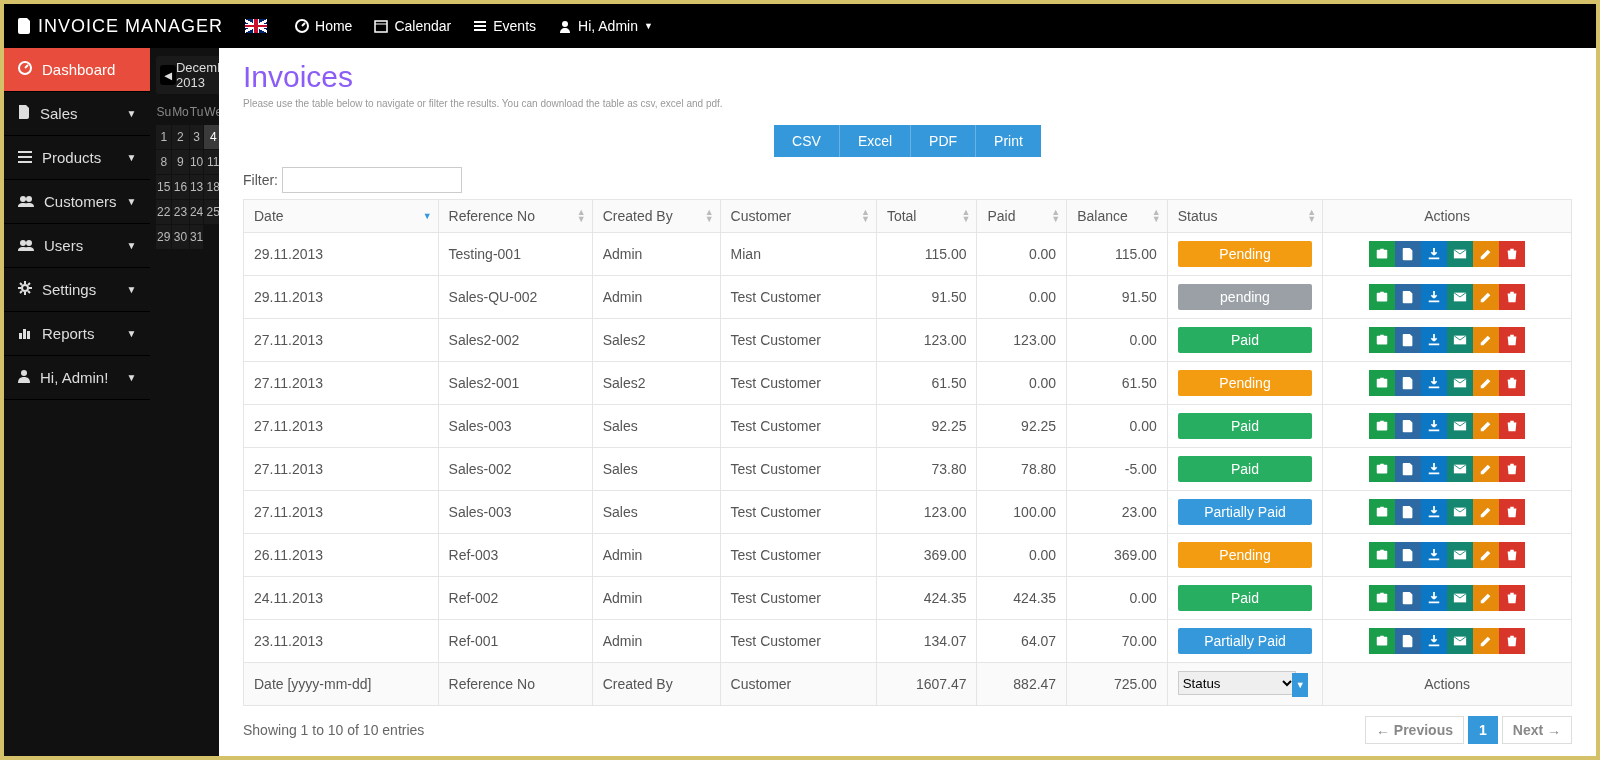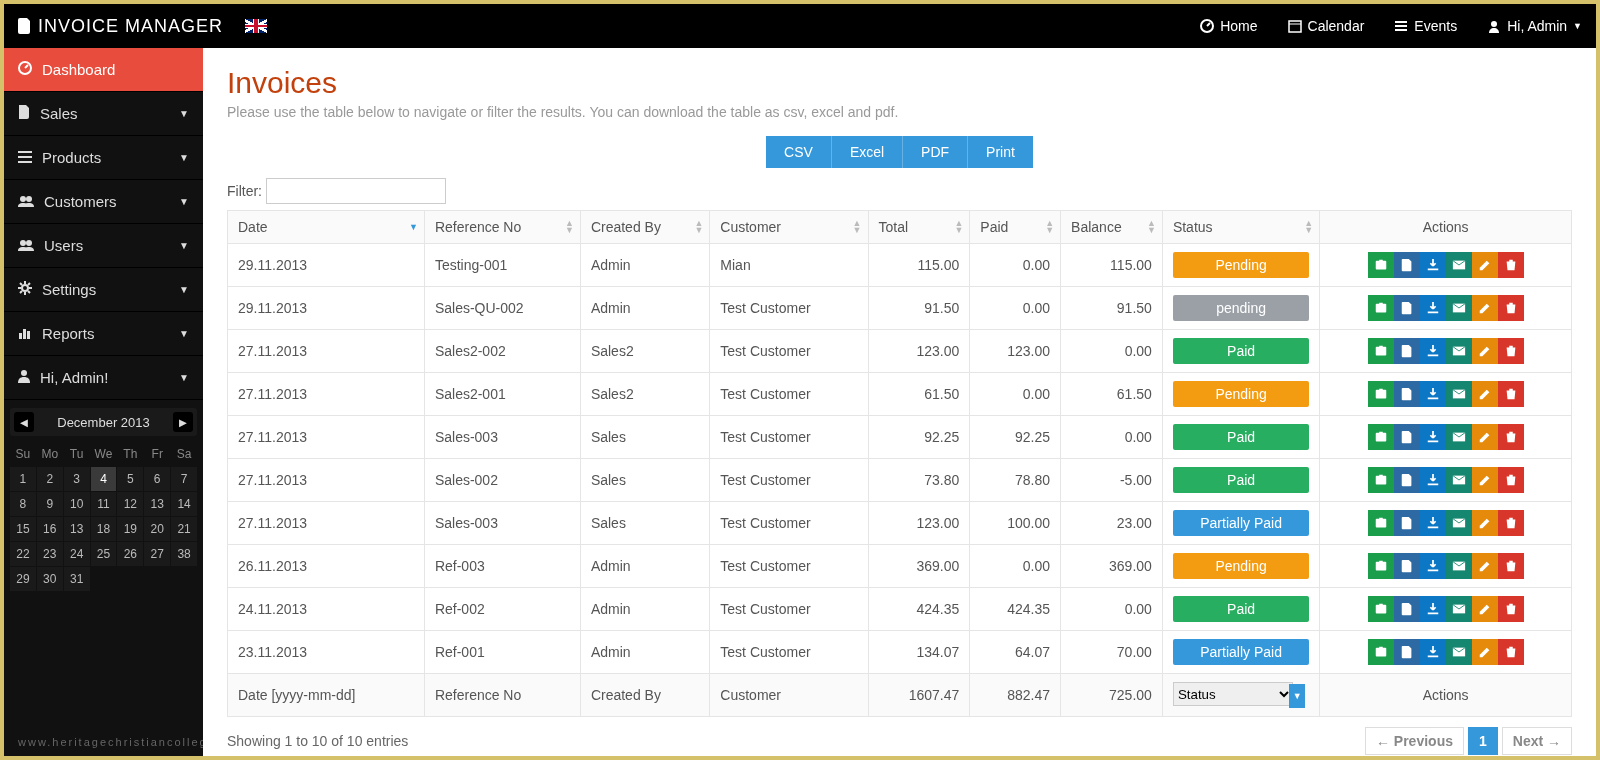--- a/index.html
+++ b/index.html
@@ -19,7 +19,6 @@
   display: flex;
   align-items: center;
   padding: 0 14px;
-  justify-content: space-between;
 }
 .brand { font-size: 18px; font-weight: 300; letter-spacing: 1px; display: flex; align-items: center; }
 .brand svg { margin-right: 6px; }

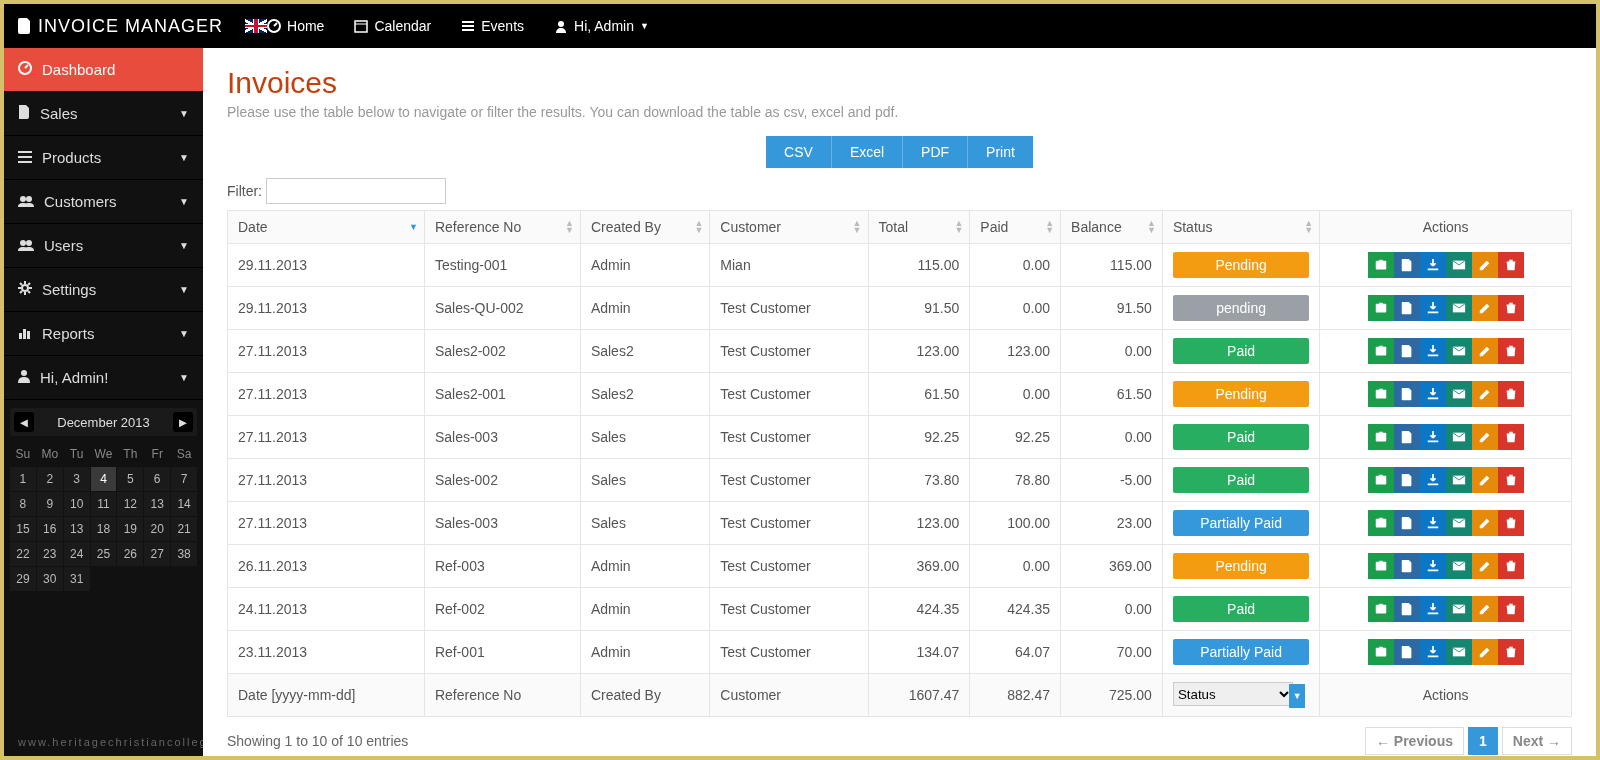--- a/index.html
+++ b/index.html
@@ -42,7 +42,7 @@
     linear-gradient(to bottom, transparent 42%, #c8102e 42%, #c8102e 58%, transparent 58%),
     linear-gradient(to right, transparent 42%, #c8102e 42%, #c8102e 58%, transparent 58%);
 }
-.topnav { display: flex; gap: 30px; align-items: center; }
+.topnav { display: flex; gap: 22px; align-items: center; padding-left: 28px; }
 .topnav .item { display: flex; align-items: center; gap: 6px; cursor: pointer; }
 
 

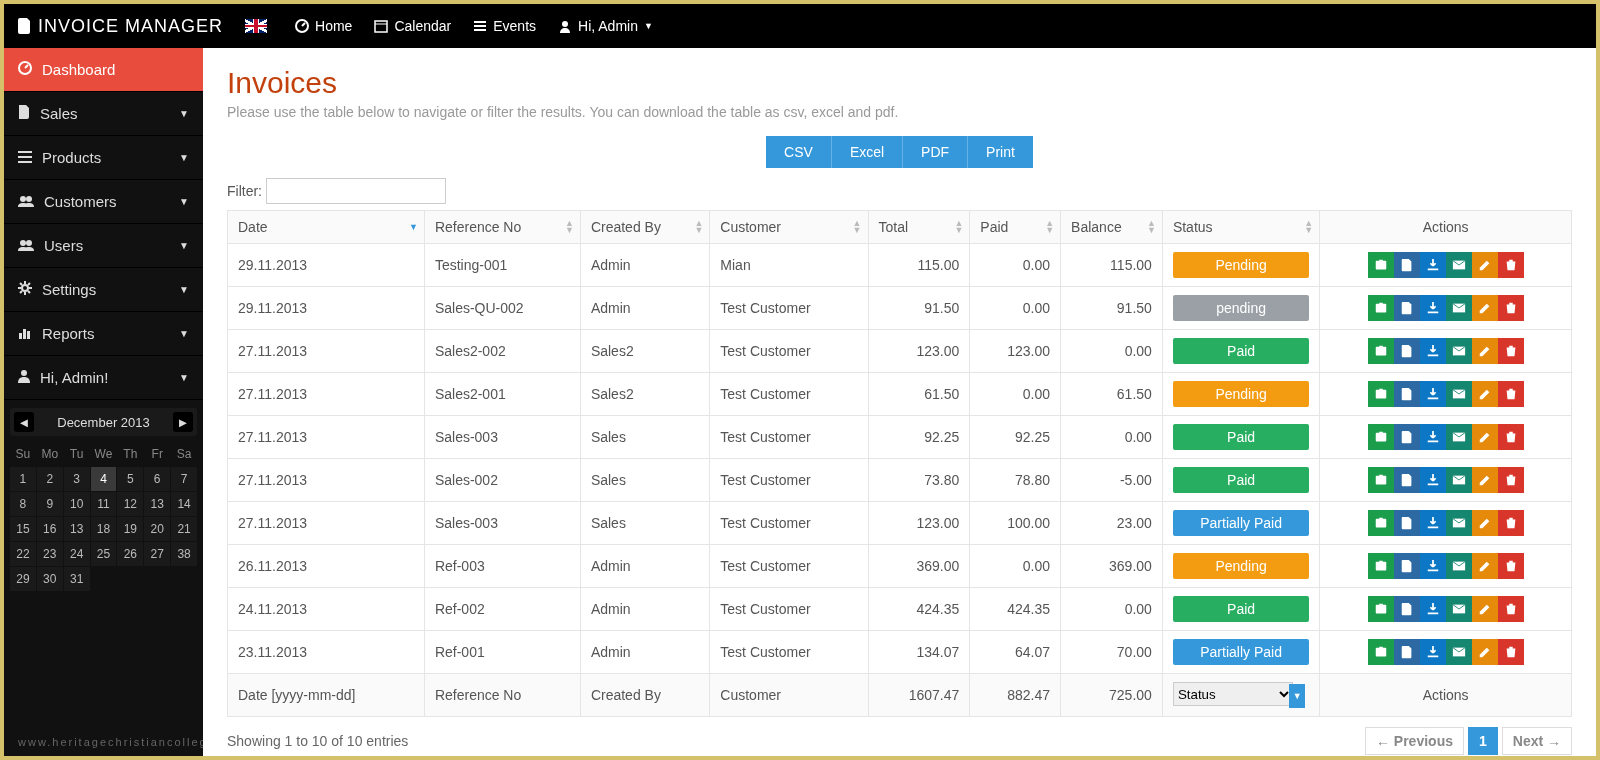--- a/index.html
+++ b/index.html
@@ -48,11 +48,11 @@
 
 .body { flex: 1; display: flex; overflow: hidden; }
 .sidebar {
-  width: 199px;
+  width: 215px;
   background: #111;
   color: #ddd;
   display: flex;
-  flex-direction: column;
+  flex-direction: row;
   justify-content: space-between;
 }
 .side-item {

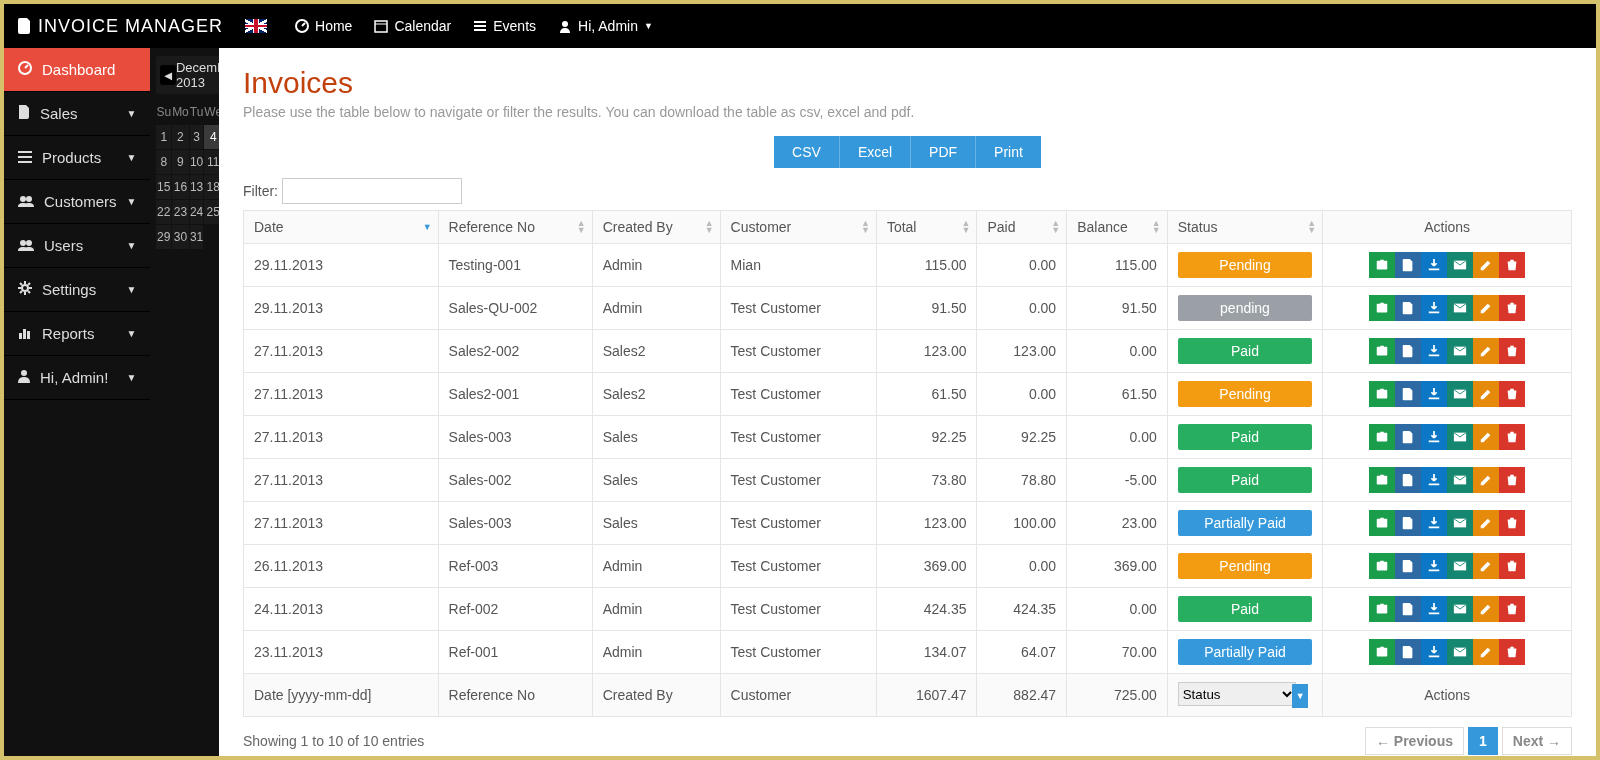--- a/index.html
+++ b/index.html
@@ -90,7 +90,7 @@
 
 
 .main { flex: 1; padding: 12px 24px; overflow: auto; color: #555; background:#fff; }
-.page-title { font-size: 30px; font-weight: 300; color: #c2410c; margin-top: 6px; }
+.page-title { font-size: 30px; font-weight: 300; color: #8b5cf6; }
 .page-sub { color: #999; font-size: 14px; margin-top: 4px; }
 
 .export-bar { display: flex; justify-content: center; margin: 16px 0 10px; }

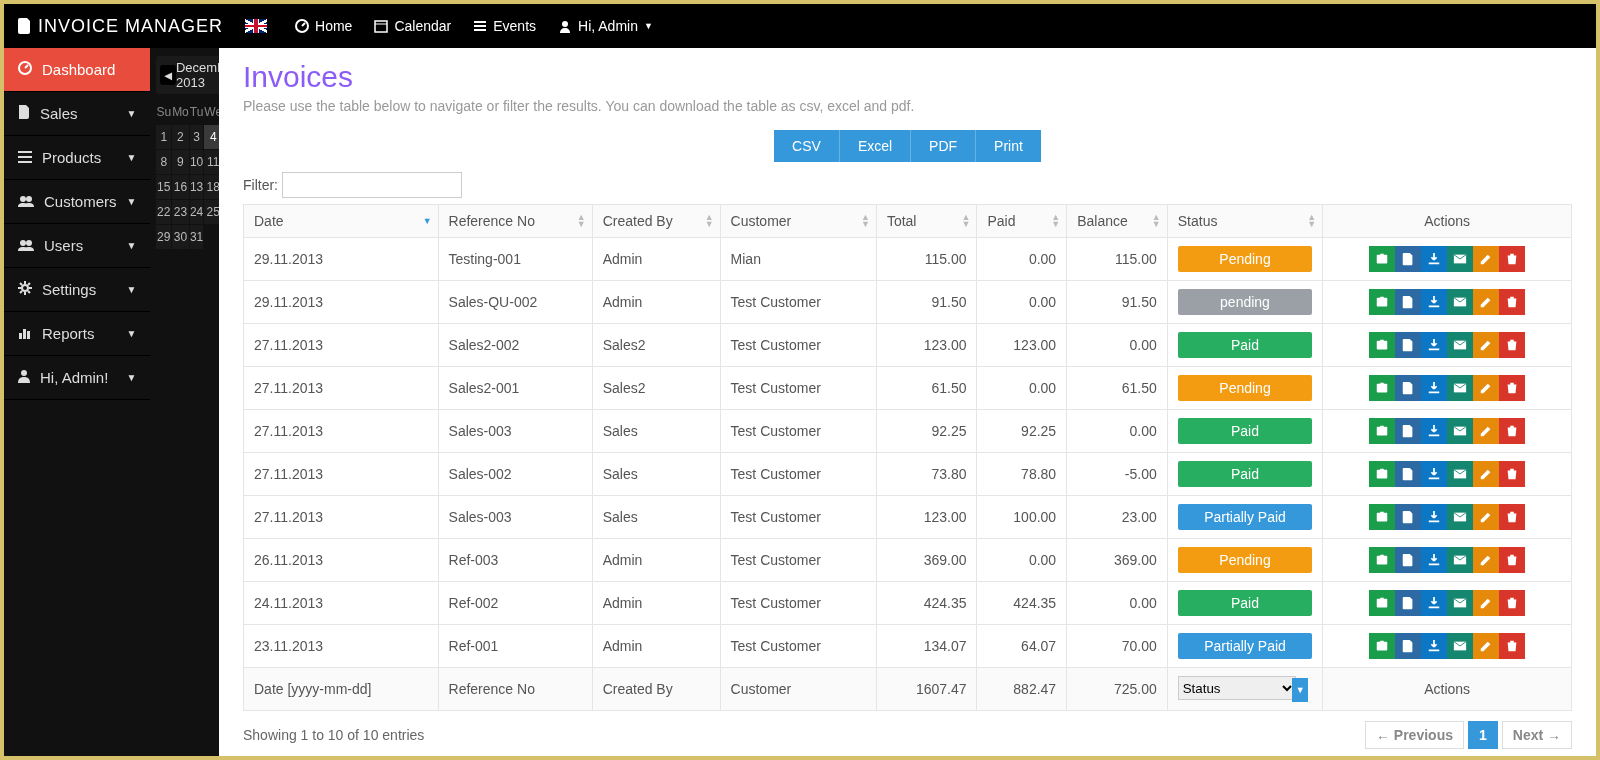--- a/index.html
+++ b/index.html
@@ -91,7 +91,7 @@
 
 .main { flex: 1; padding: 12px 24px; overflow: auto; color: #555; background:#fff; }
 .page-title { font-size: 30px; font-weight: 300; color: #8b5cf6; }
-.page-sub { color: #999; font-size: 14px; margin-top: 4px; }
+.page-sub { color: #999; font-size: 10px; margin-top: 4px; }
 
 .export-bar { display: flex; justify-content: center; margin: 16px 0 10px; }
 .export-bar button {

